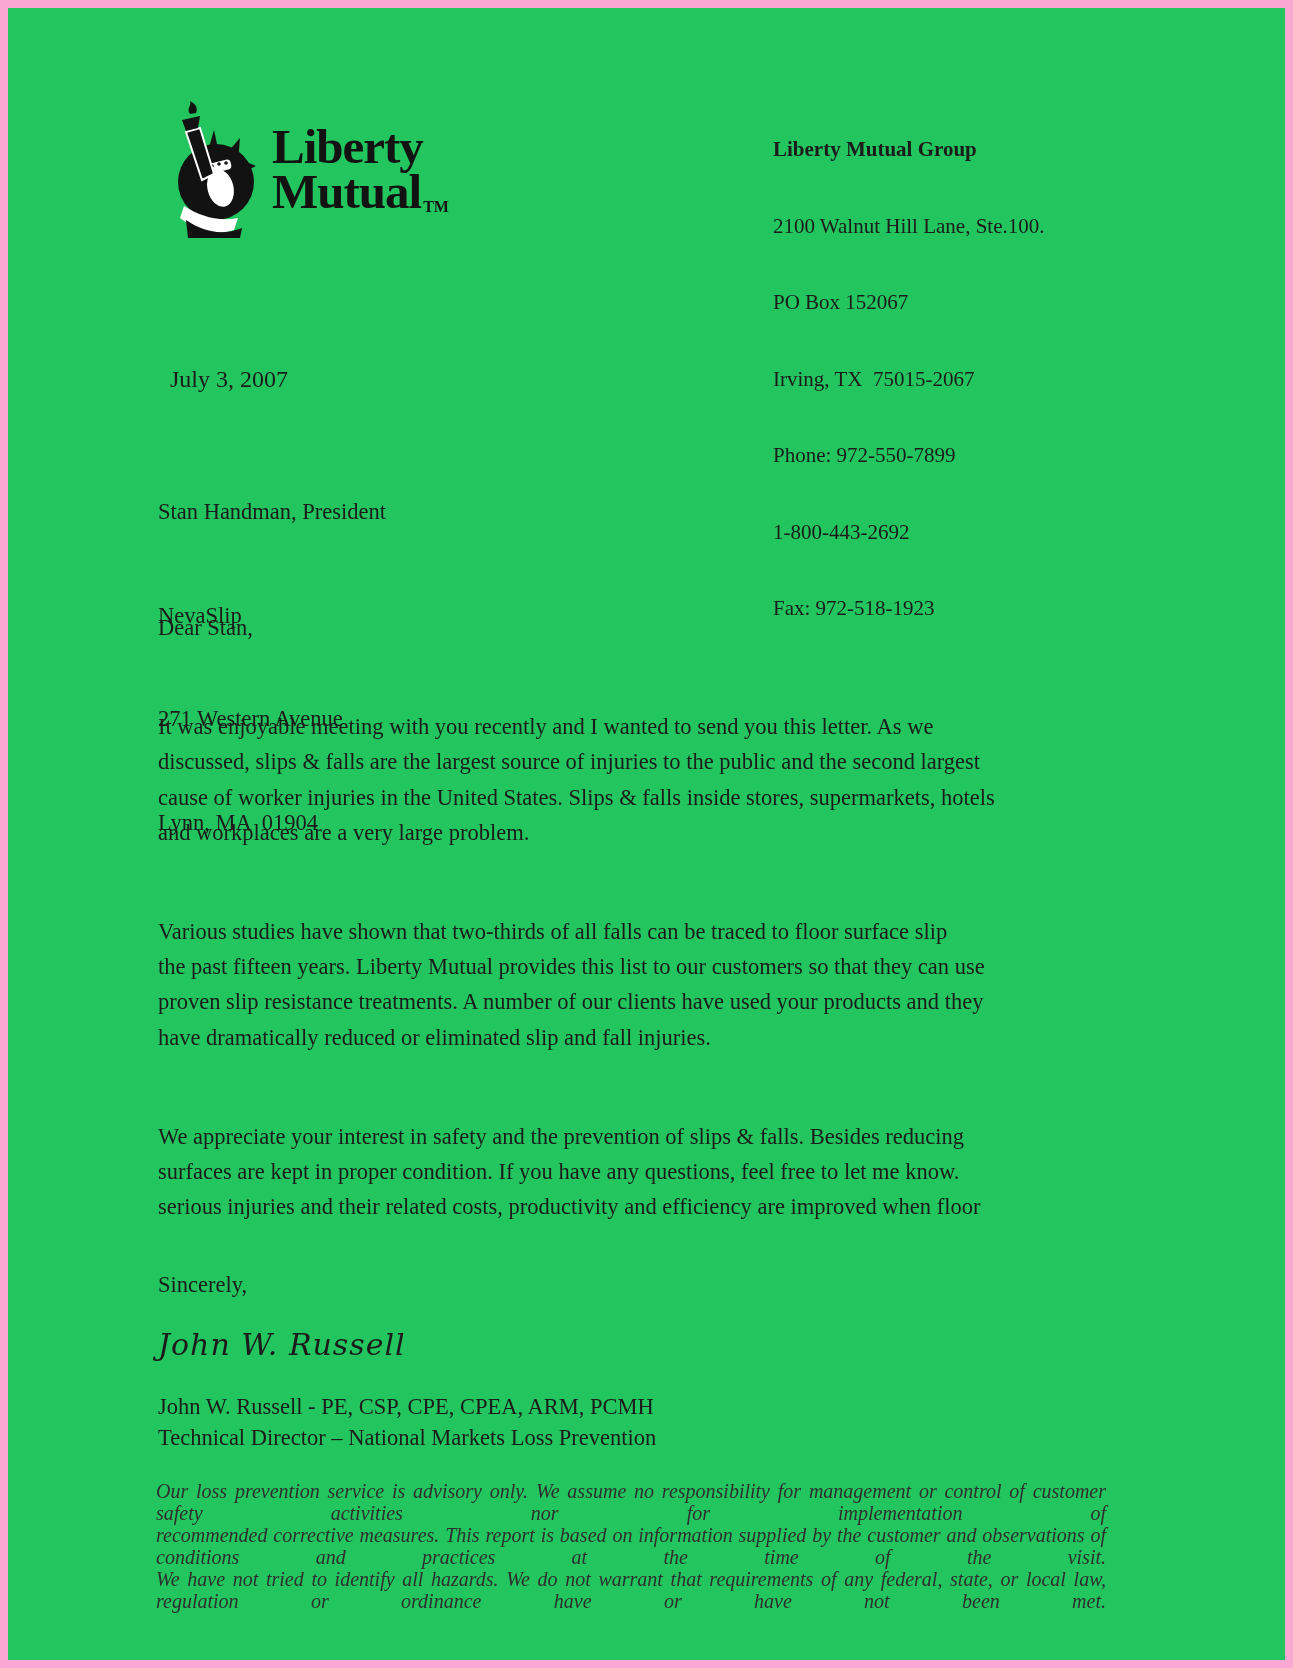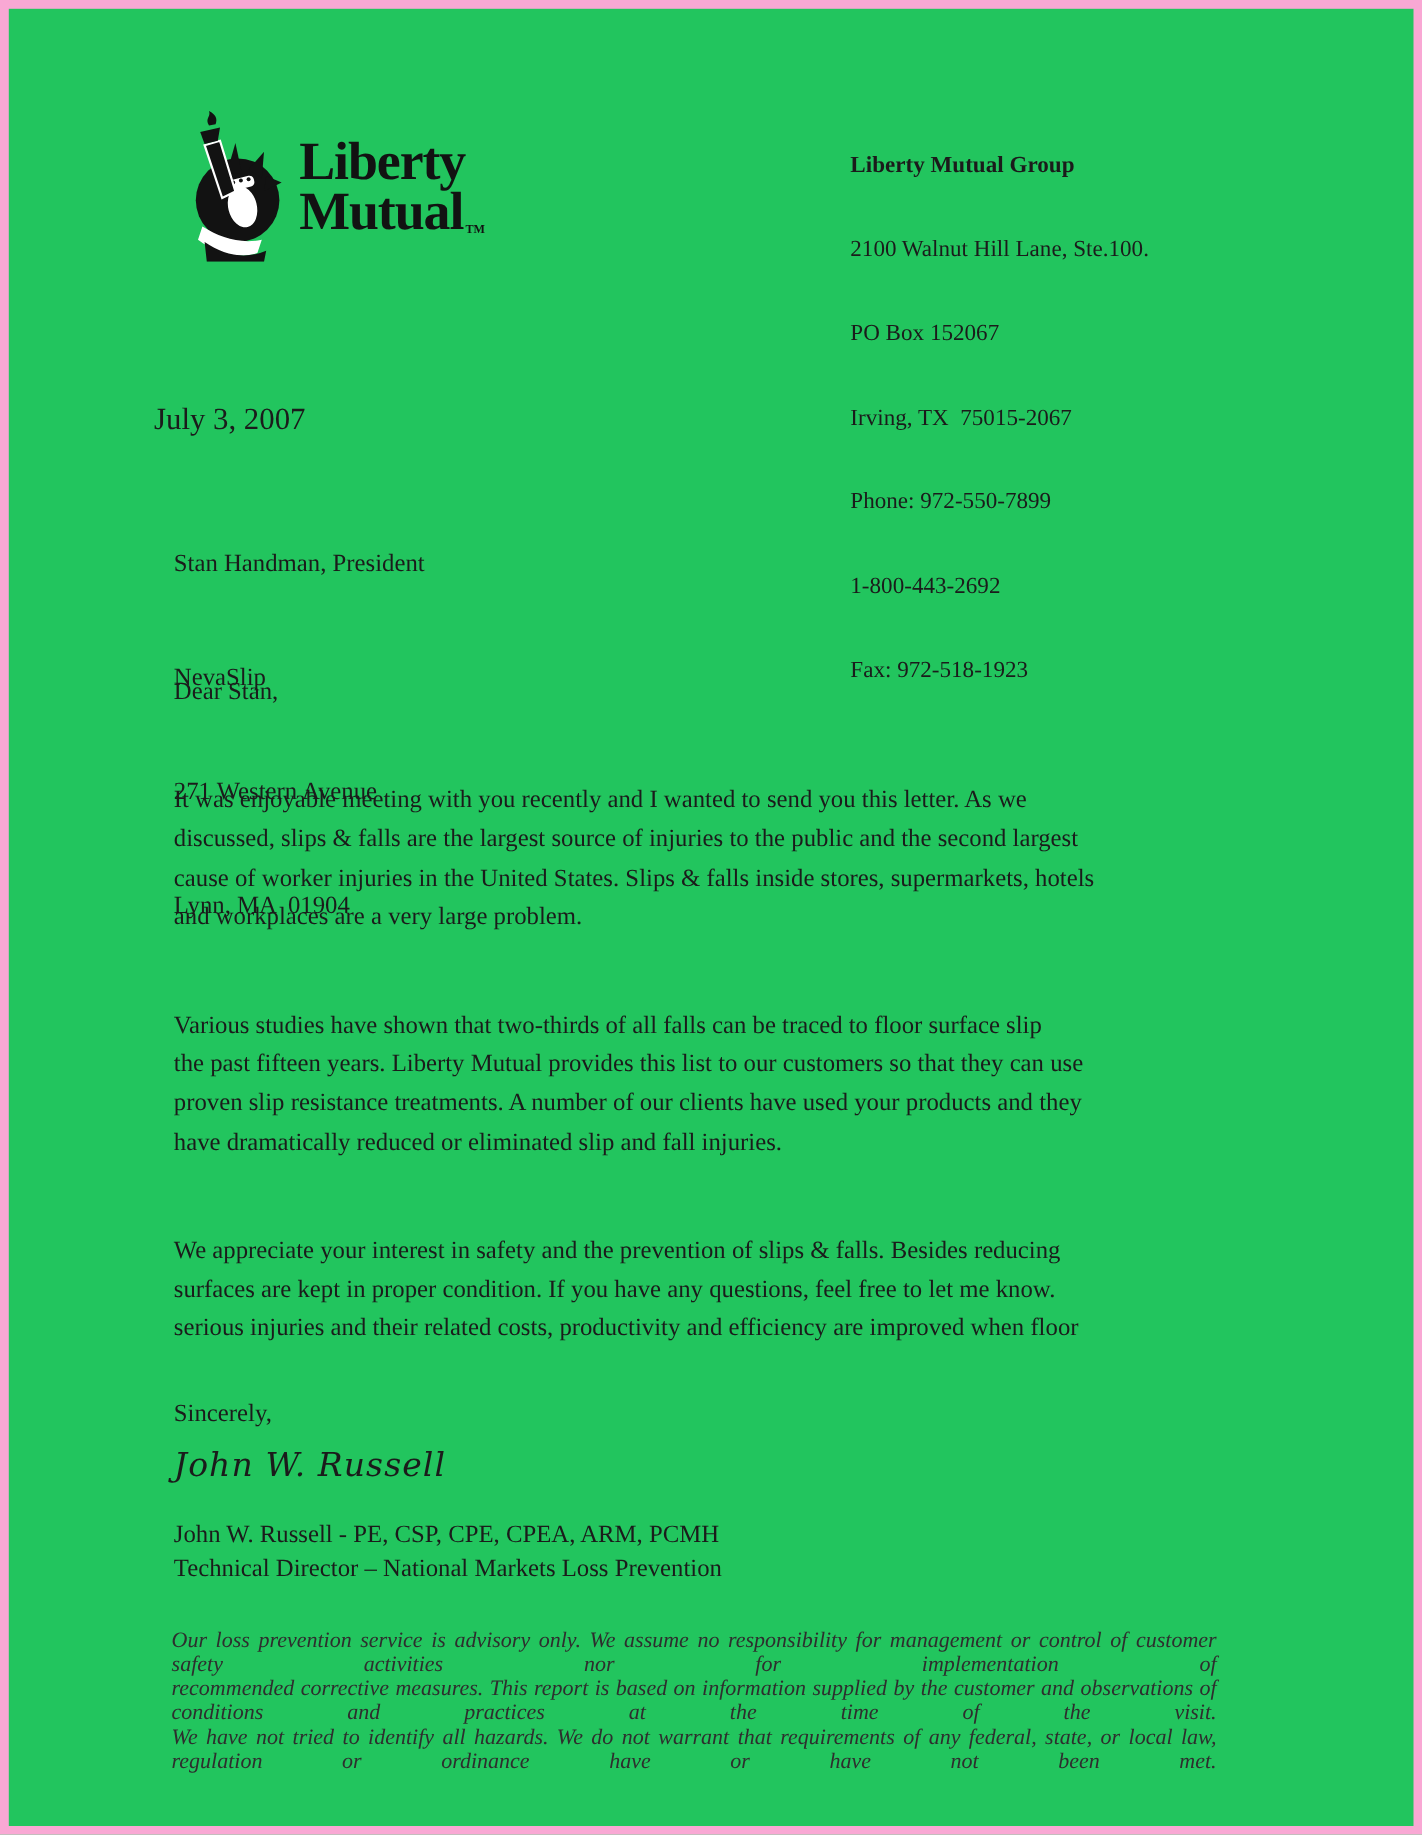--- a/index.html
+++ b/index.html
@@ -33,7 +33,7 @@
     margin-top: 24px;
   }
   .wordmark .tm {
-    font-size: 11px;
+    font-size: 16px;
     letter-spacing: 0;
     font-weight: 700;
     vertical-align: baseline;

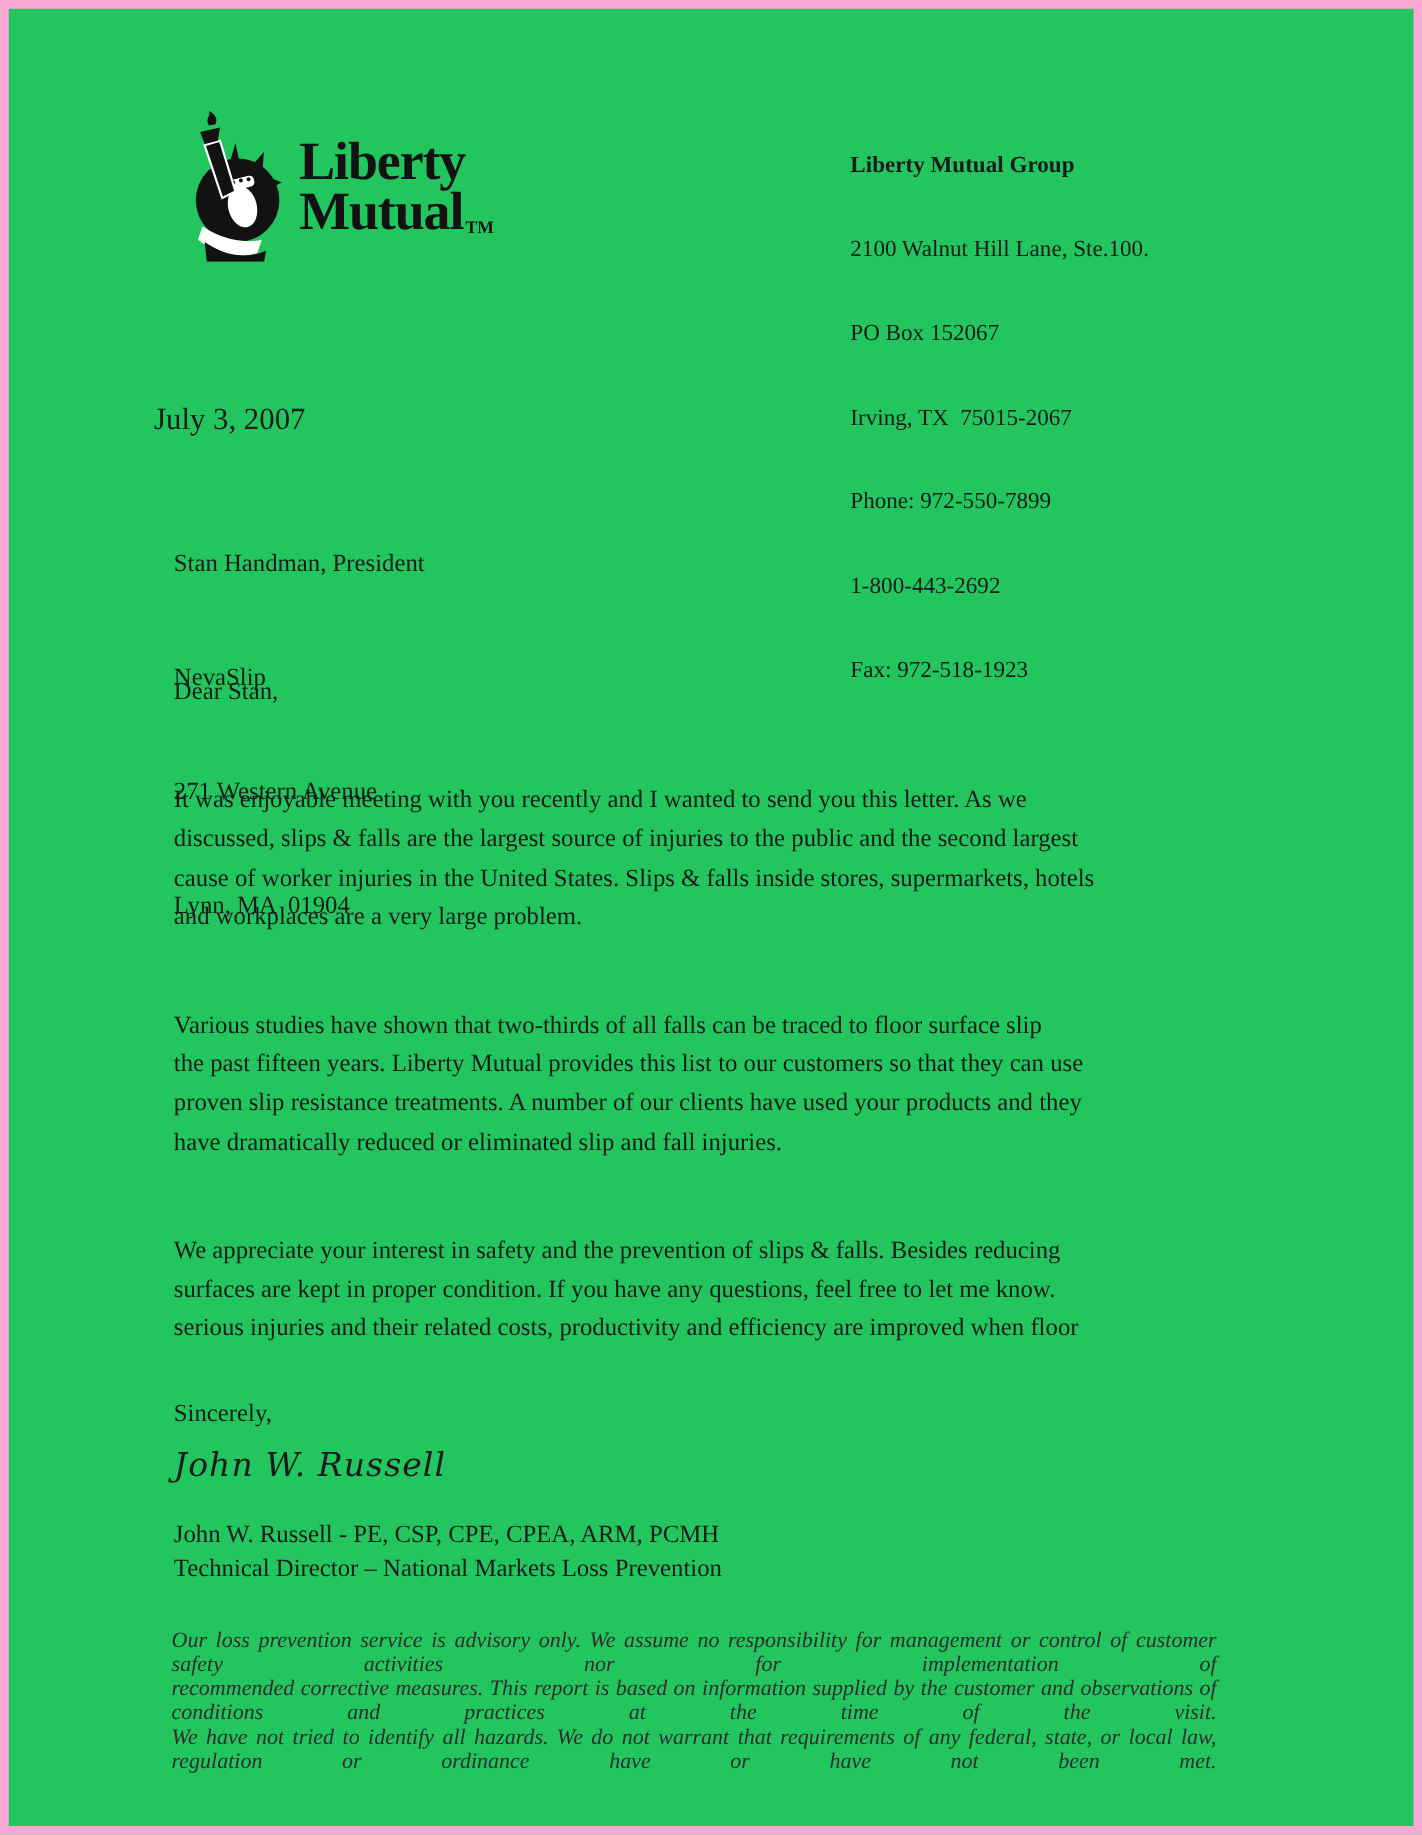--- a/index.html
+++ b/index.html
@@ -55,9 +55,9 @@
   
   .date-line {
     position: absolute;
-    left: 132px;
+    left: 162px;
     top: 358px;
-    font-size: 28px;
+    font-size: 24px;
   }
   .recipient-block {
     position: absolute;

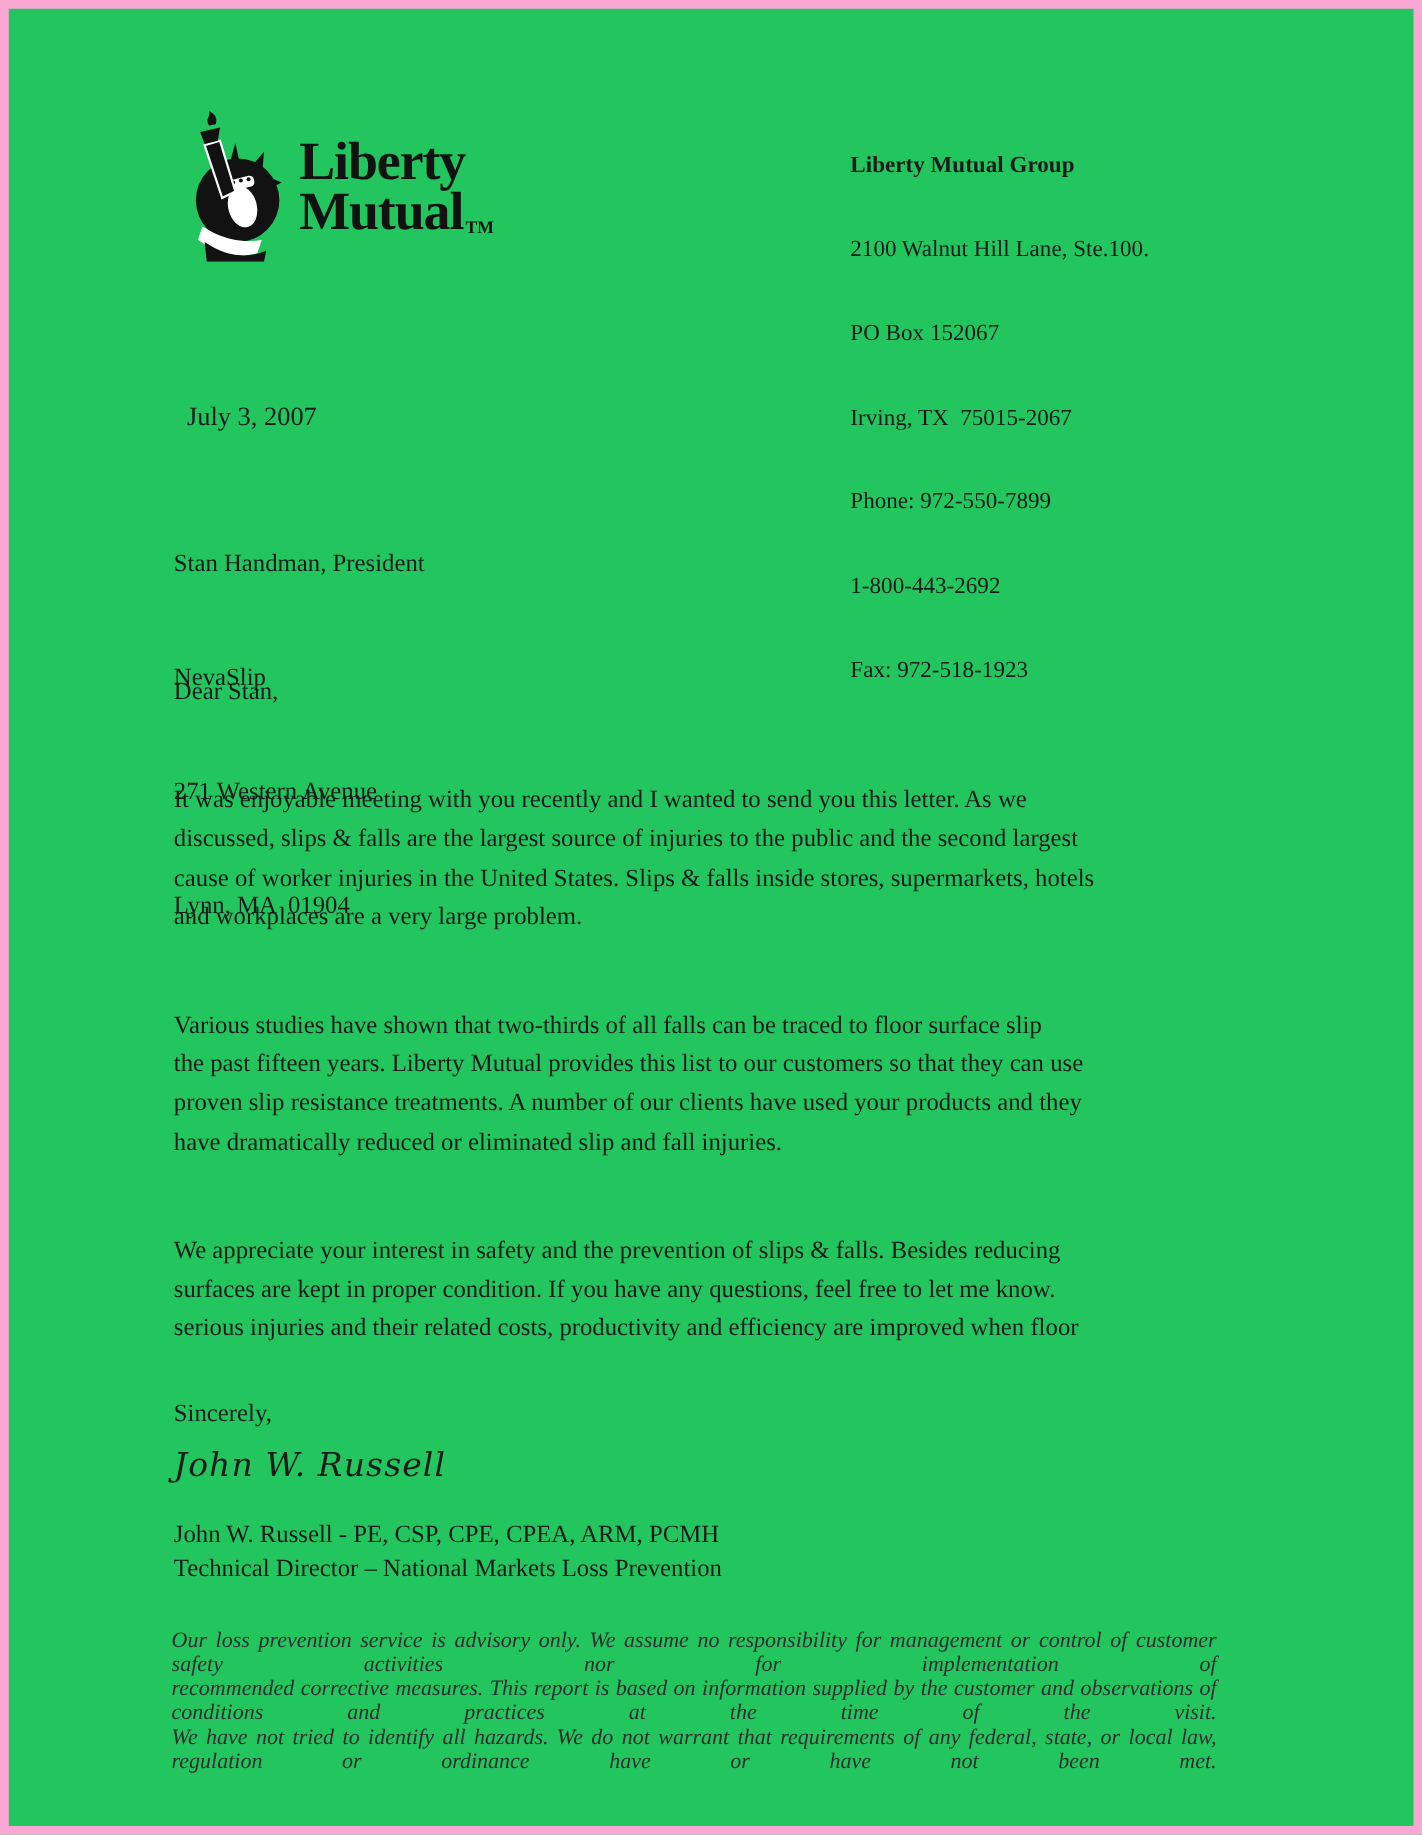--- a/index.html
+++ b/index.html
@@ -79,7 +79,7 @@
   .salutation { margin: 0; }
   .closing { margin-top: 43px; }
   .signature {
-    margin-top: 12px;
+    margin-top: 24px;
     font-style: italic;
     font-size: 30px;
     line-height: 36px;

